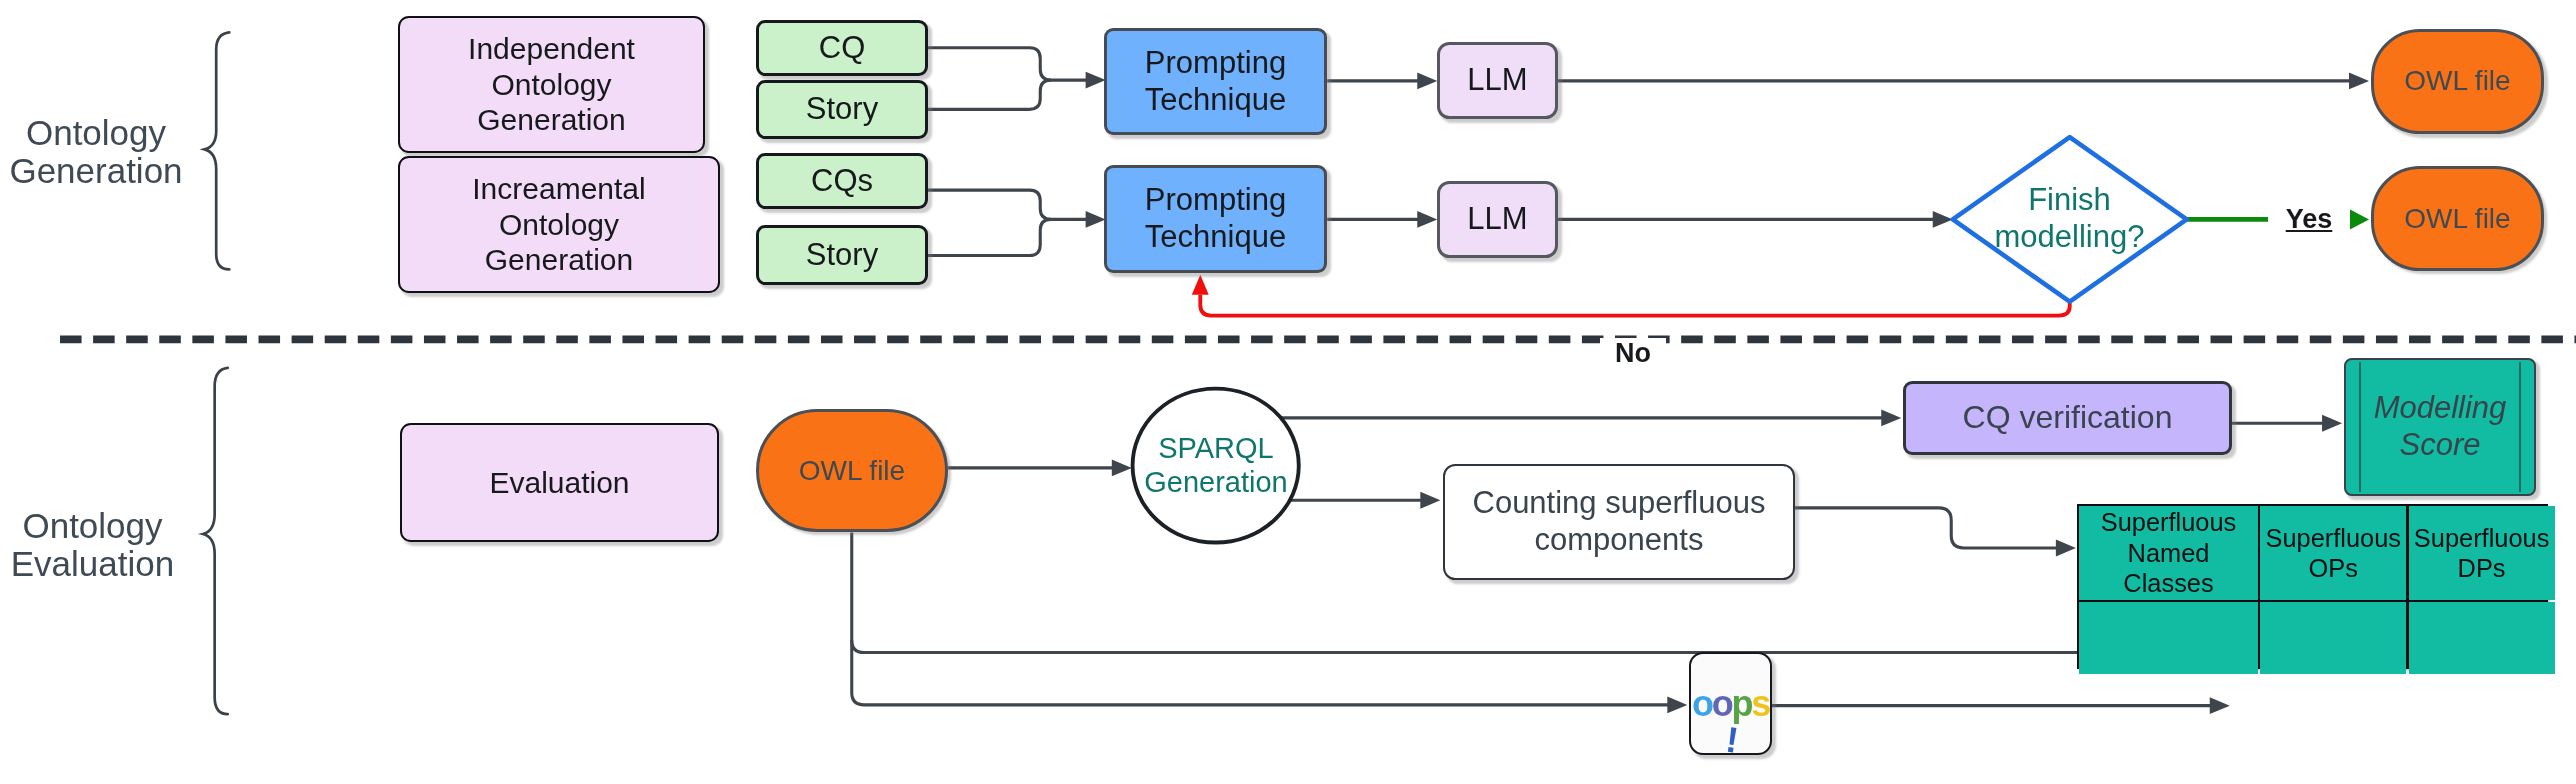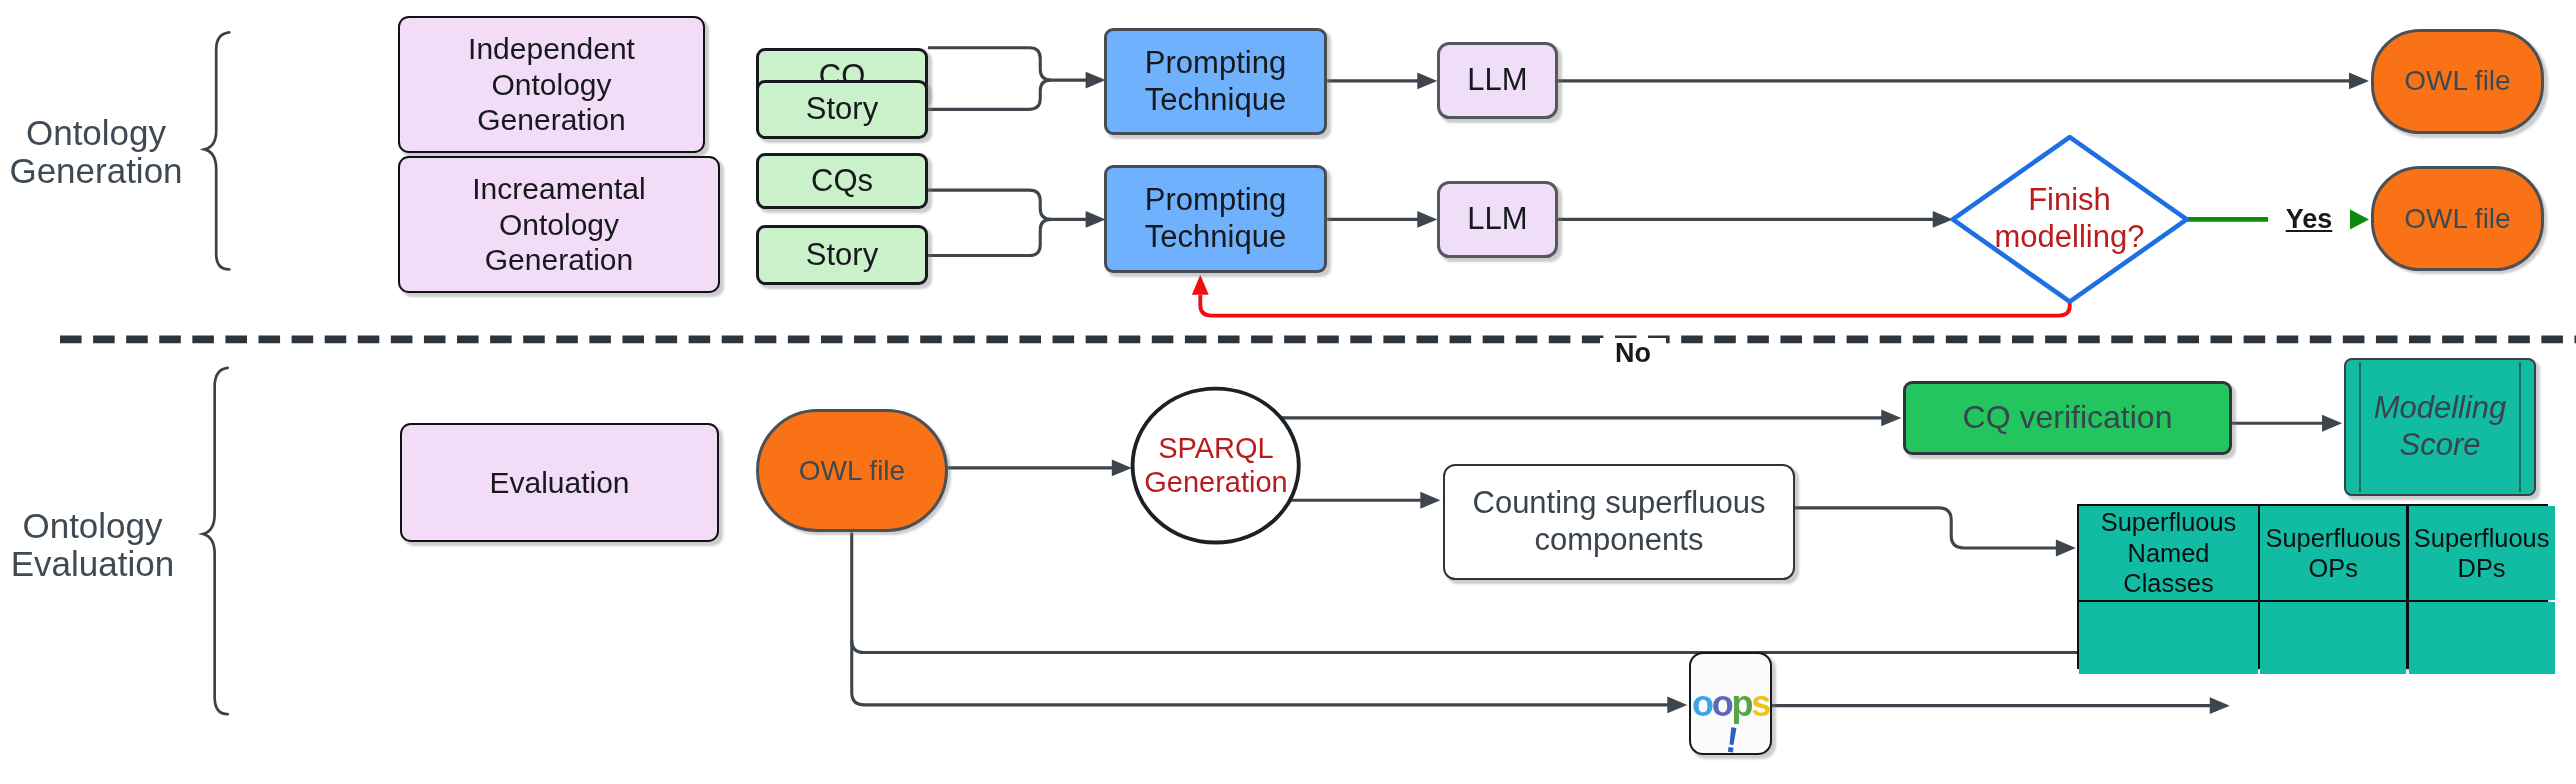--- a/index.html
+++ b/index.html
@@ -36,7 +36,7 @@
   .pos-eval-label{left:0px;top:502px;width:185px;height:85px;}
   .pos-indep{left:398px;top:16px;width:307px;height:137px;}
   .pos-increm{left:398px;top:156px;width:322px;height:137px;}
-  .pos-cq{left:756px;top:20px;width:172px;height:56px;margin-top:28px;}
+  .pos-cq{left:756px;top:20px;width:172px;height:56px;}
   .pos-story1{left:756px;top:80px;width:172px;height:59px;}
   .pos-cqs{left:756px;top:153px;width:172px;height:56px;}
   .pos-story2{left:756px;top:225px;width:172px;height:60px;}

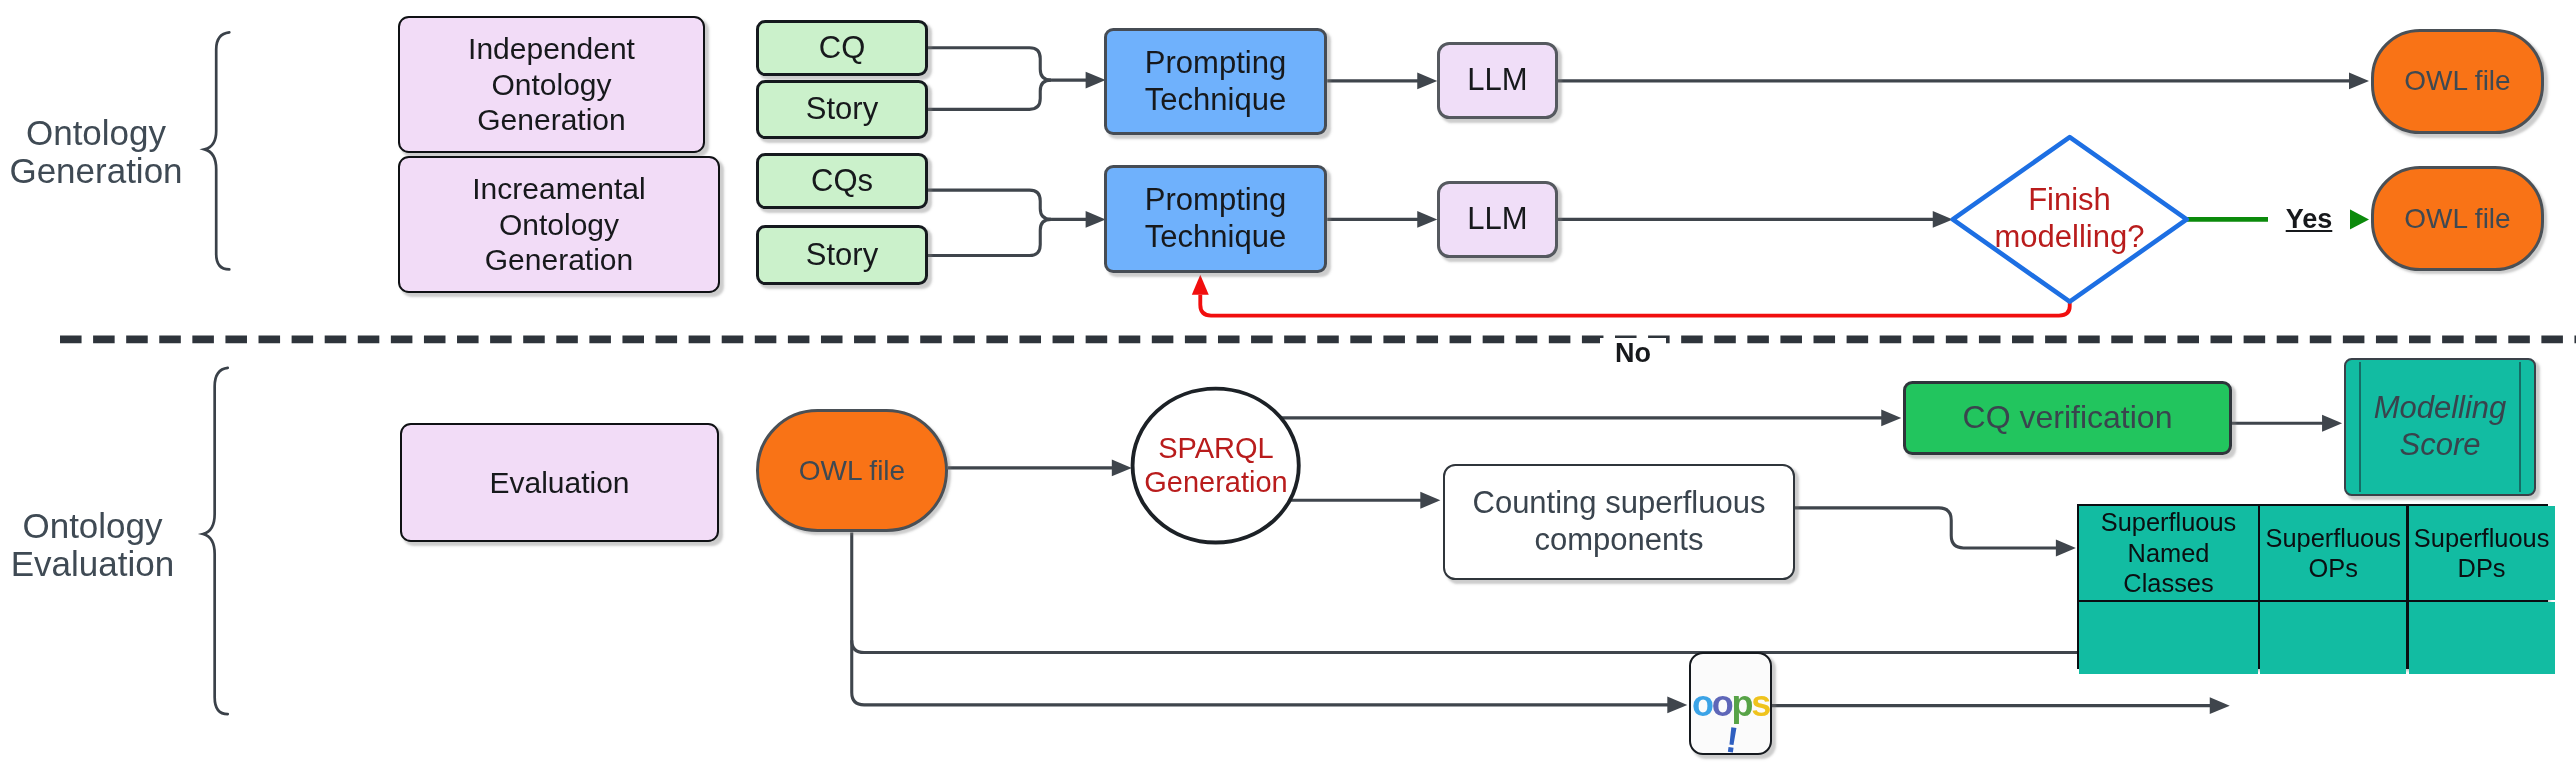--- a/index.html
+++ b/index.html
@@ -29,7 +29,7 @@
   .floating-label{position:absolute;display:flex;align-items:center;justify-content:center;
     text-align:center;white-space:pre-line;}
   .section-label{font-size:35px;color:#3f4a54;line-height:1.08;}
-  .shape-label{font-size:31px;color:#b91c1c;line-height:1.18;background:transparent;}
+  .shape-label{font-size:31px;color:#0f766e;line-height:1.18;background:transparent;}
   .edge-label{font-size:27px;font-weight:bold;color:#17191c;background:#ffffff;line-height:1;}
   
   .pos-gen-label{left:0px;top:109px;width:192px;height:85px;}

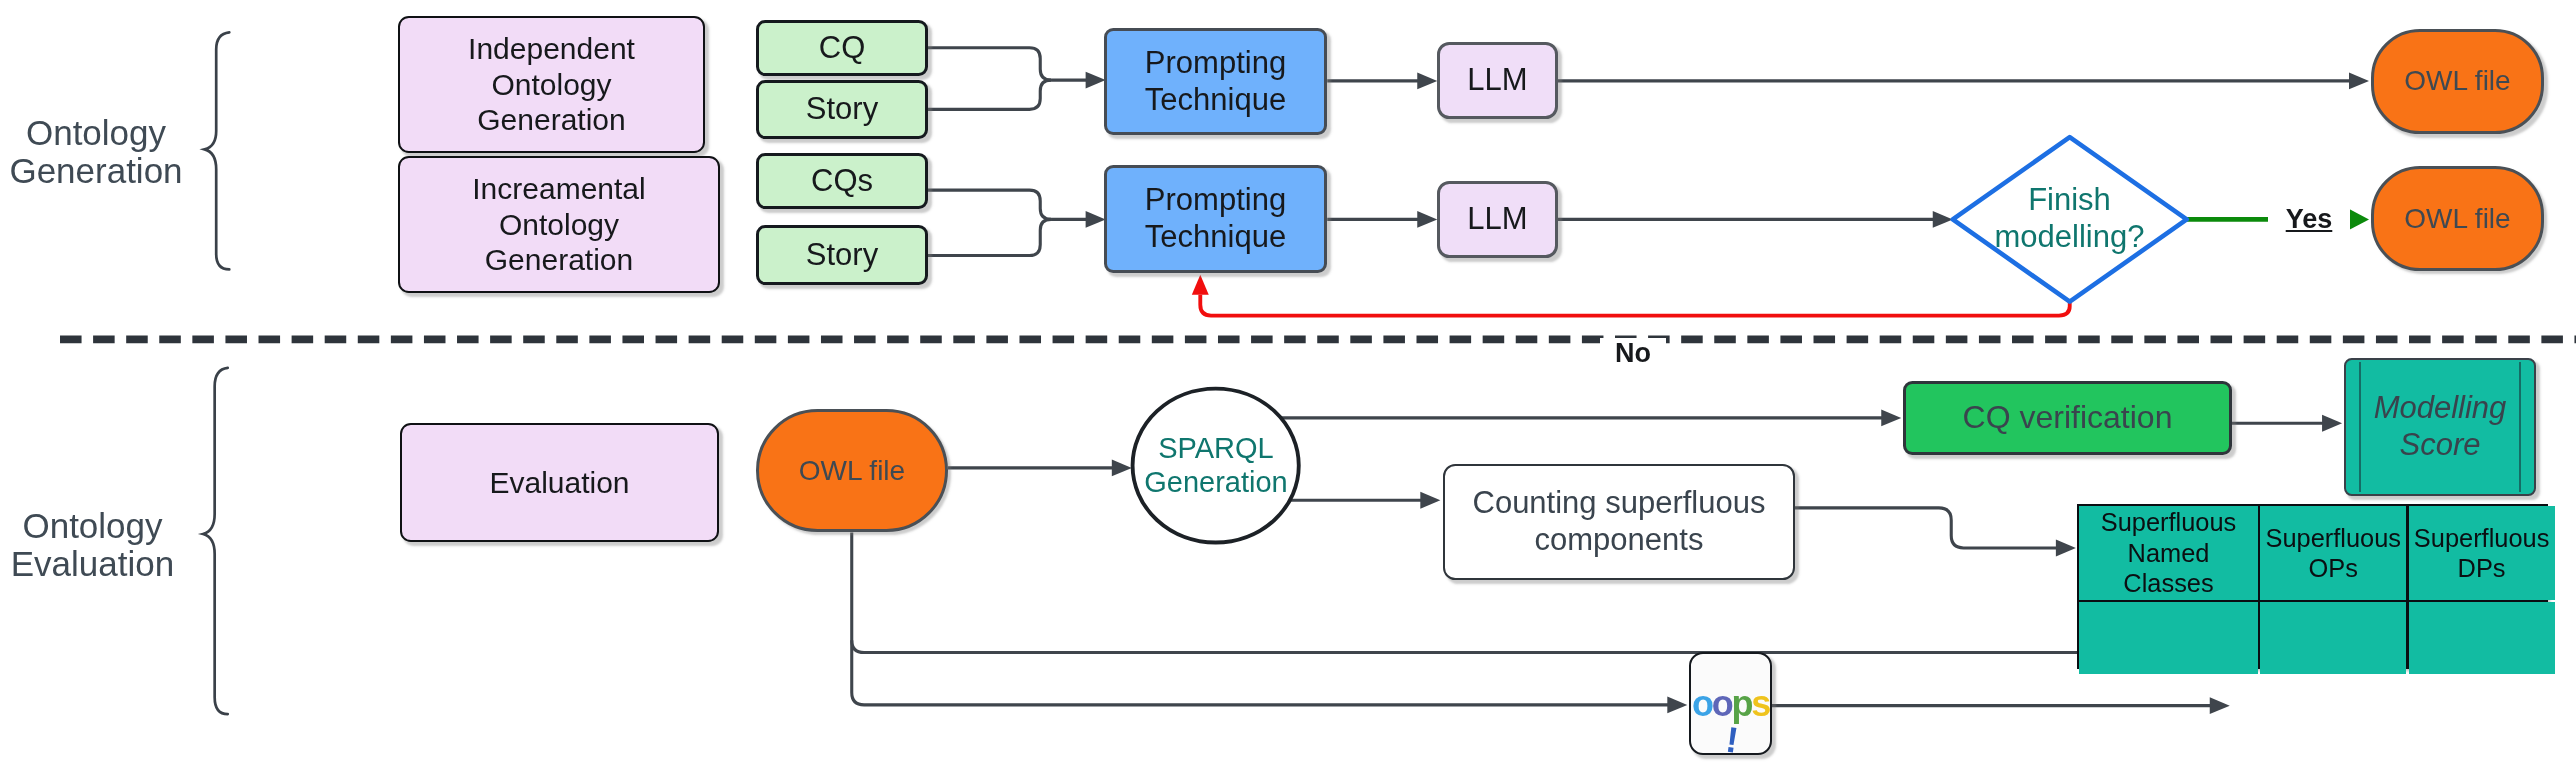--- a/index.html
+++ b/index.html
@@ -18,7 +18,7 @@
   .lavender{background:#F0DEF8;border:3.1px solid #55595f;border-radius:12.3px;font-size:31px;}
   .stadium{background:#f97316;border:3.1px solid #4a5056;border-radius:49px;font-size:28px;color:#3e4952;}
   .whitebox{background:#ffffff;border:2.3px solid #2f353b;border-radius:12.3px;font-size:31px;color:#3a444e;}
-  .whitebox-thick{background:#22c55e;border:3.8px solid #2f353b;border-radius:9.2px;font-size:32px;color:#3a444e;}
+  .whitebox-thick{background:#c4b5fd;border:3.8px solid #2f353b;border-radius:9.2px;font-size:32px;color:#3a444e;}
   .teal{background:#12BCA2;border:2.3px solid #3a4149;border-radius:7.7px;font-size:31px;color:#39434c;}
   .teal-bars{position:relative;font-style:italic;}
   .teal-bars::before,.teal-bars::after{

